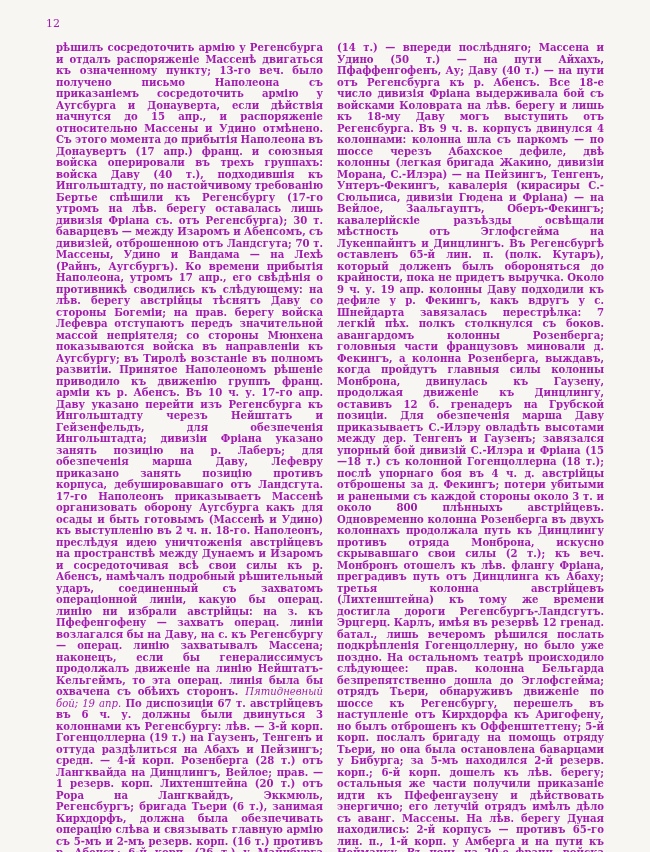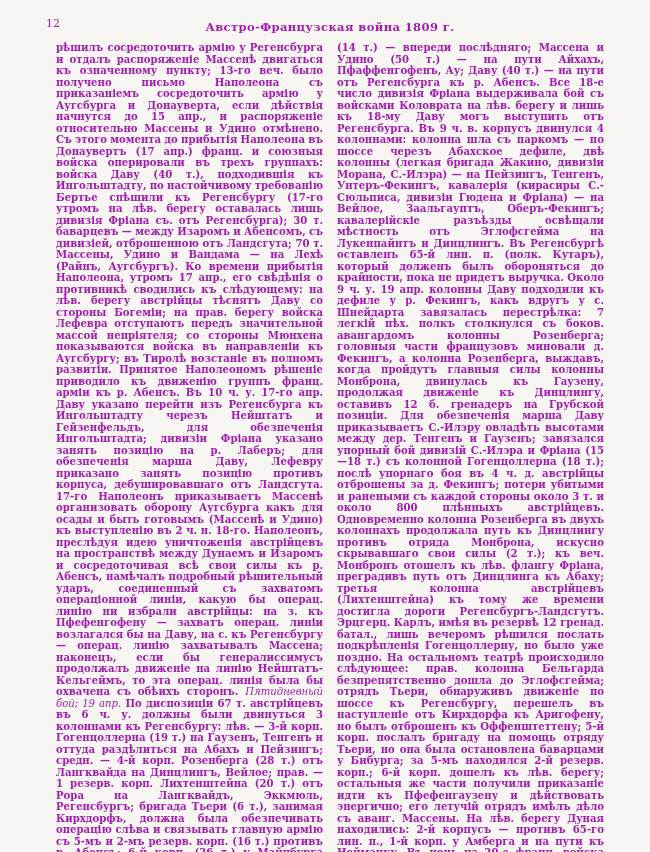--- a/index.html
+++ b/index.html
@@ -56,7 +56,6 @@
 <div class="page">
   <div class="header">
     <span class="page-number">12</span>
-    <span class="header-title">Австро-Французская война 1809 г.</span>
   </div>
   <div class="columns">
     <div class="column"><span class="seg-normal">рѣшилъ сосредоточить армію у Регенсбурга и отдалъ распоряженіе Массенѣ двигаться къ означенному пункту; 13-го веч. было получено письмо Наполеона съ приказаніемъ сосредоточить армію у Аугсбурга и Донауверта, если дѣйствія начнутся до 15 апр., и распоряженіе относительно Массены и Удино отмѣнено. Съ этого момента до прибытія Наполеона въ Донаувертъ (17 апр.) франц. и союзныя войска оперировали въ трехъ группахъ: войска Даву (40 т.), подходившія къ Ингольштадту, по настойчивому требованію Бертье спѣшили къ Регенсбургу (17-го утромъ на лѣв. берегу оставалась лишь дивизія Фріана съ. отъ Регенсбурга); 30 т. баварцевъ — между Изаромъ и Абенсомъ, съ дивизіей, отброшенною отъ Ландсгута; 70 т. Массены, Удино и Вандама — на Лехѣ (Райнъ, Аугсбургъ). Ко времени прибытія Наполеона, утромъ 17 апр., его свѣдѣнія о противникѣ сводились къ слѣдующему: на лѣв. берегу австрійцы тѣснятъ Даву со стороны Богеміи; на прав. берегу войска Лефевра отступаютъ передъ значительной массой непріятеля; со стороны Мюнхена показываются войска въ направленіи къ Аугсбургу; въ Тиролѣ возстаніе въ полномъ развитіи. Принятое Наполеономъ рѣшеніе приводило къ движенію группъ франц. арміи къ р. Абенсъ. Въ 10 ч. у. 17-го апр. Даву указано перейти изъ Регенсбурга къ Ингольштадту черезъ Нейштатъ и Гейзенфельдъ, для обезпеченія Ингольштадта; дивизіи Фріана указано занять позицію на р. Лаберъ; для обезпеченія марша Даву, Лефевру приказано занять позицію противъ корпуса, дебушировавшаго отъ Ландсгута. 17-го Наполеонъ приказываетъ Массенѣ организовать оборону Аугсбурга какъ для осады и быть готовымъ (Массенѣ и Удино) къ выступленію въ 2 ч. н. 18-го. Наполеонъ, преслѣдуя идею уничтоженія австрійцевъ на пространствѣ между Дунаемъ и Изаромъ и сосредоточивая всѣ свои силы къ р. Абенсъ, намѣчалъ подробный рѣшительный ударъ, соединенный съ захватомъ операціонной линіи, какую бы операц. линію ни избрали австрійцы: на з. къ Пфефенгофену — захватъ операц. линіи возлагался бы на Даву, на с. къ Регенсбургу — операц. линію захватывалъ Массена; наконецъ, если бы генералиссимусъ продолжалъ движеніе на линію Нейштатъ-Кельгеймъ, то эта операц. линія была бы охвачена съ обѣихъ сторонъ. </span><span class="seg-italic">Пятидневный бой; 19 апр.</span><span class="seg-normal"> По диспозиціи 67 т. австрійцевъ въ 6 ч. у. должны были двинуться 3 колоннами къ Регенсбургу: лѣв. — 3-й корп. Гогенцоллерна (19 т.) на Гаузенъ, Тенгенъ и оттуда раздѣлиться на Абахъ и Пейзингъ; средн. — 4-й корп. Розенберга (28 т.) отъ Лангквайда на Динцлингъ, Вейлое; прав. — 1 резерв. корп. Лихтенштейна (20 т.) отъ Рора на Лангквайдъ, Эккмюль, Регенсбургъ; бригада Тьери (6 т.), занимая Кирхдорфъ, должна была обезпечивать операцію слѣва и связывать главную армію съ 5-мъ и 2-мъ резерв. корп. (16 т.) противъ р. Абенсъ; 6-й корп. (26 т.) у Майнбурга долженъ былъ поддерживать эти два корпуса; дивизія Іелахича оставалась въ Мюнхенѣ. Къ утру этого дня на р. Абенсъ находились 28 т. баварцевъ у Бибурга, Мюльгаузена, Нейштадта; на пути отъ Райна къ Абенсу: виртембергцы (10 т.) — у Нейштадта, дивизія Демона (6 т.) — у Вобурга, колонна Нансути</span></div>

